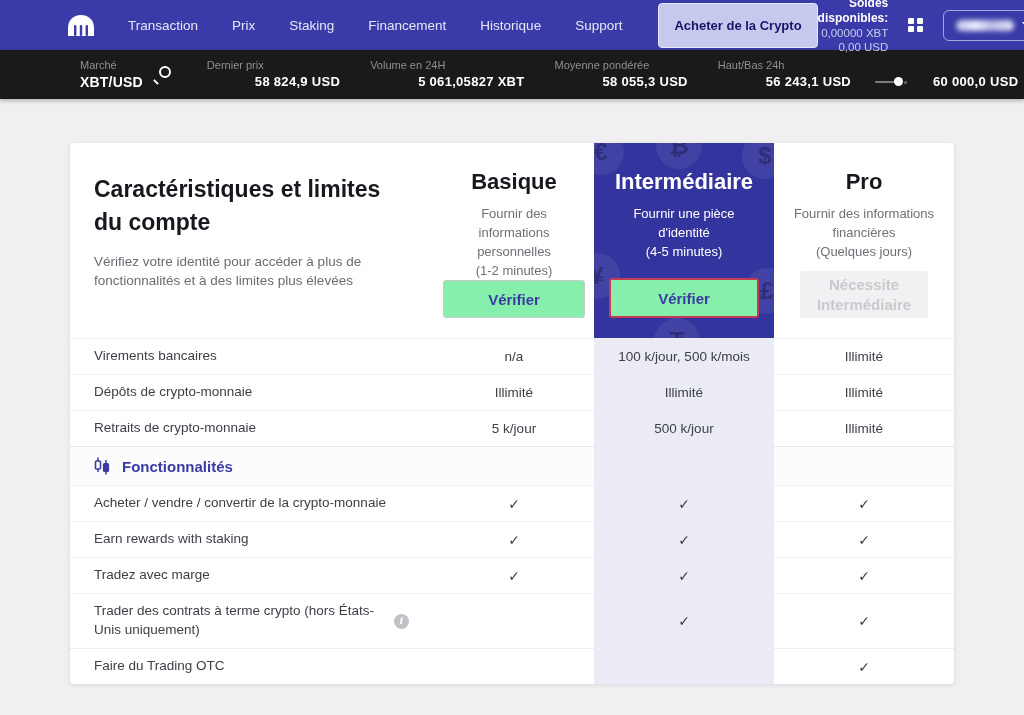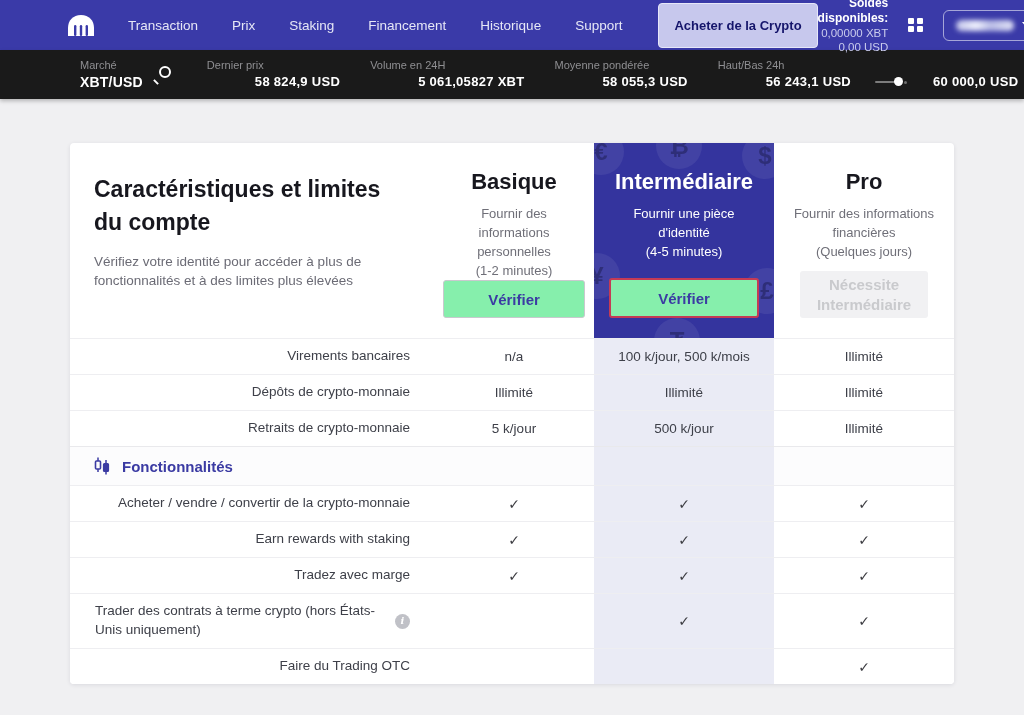--- a/index.html
+++ b/index.html
@@ -95,7 +95,7 @@
   .body-row { min-height:36px; border-top:1px solid #eeeef1; background:#ffffff; }
   .cell { display:flex; align-items:center; }
   .label-cell { padding:8px 24px; font-size:13.5px; color:#3e4049; line-height:1.4;
-    justify-content:flex-end; }
+    justify-content:flex-start; }
   .label-text { max-width:300px; }
   .value-cell { justify-content:center; font-size:13.5px; color:#3e4049; text-align:center; }
   .inter-col { background:#eaebf5; }

